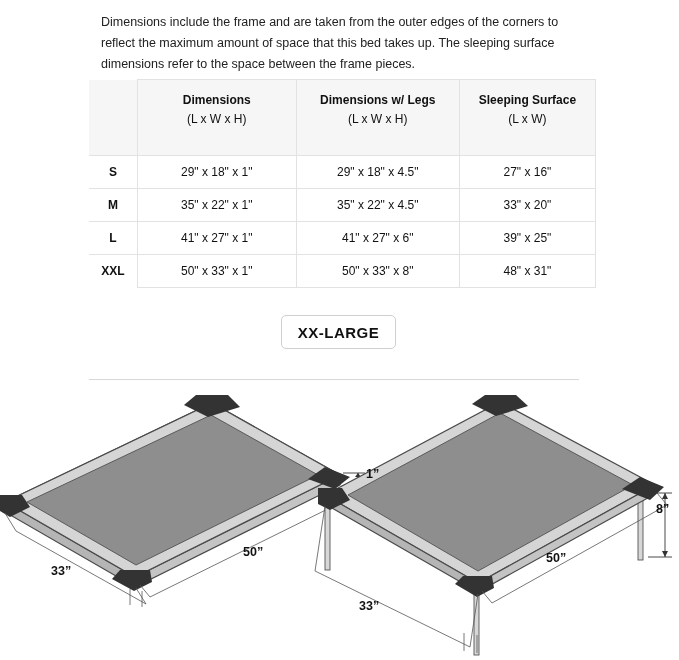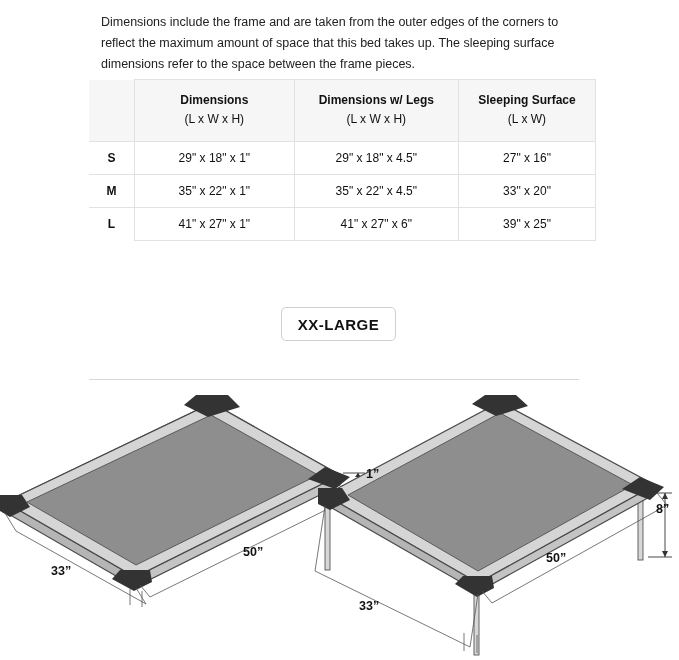--- a/index.html
+++ b/index.html
@@ -43,7 +43,7 @@
   .size-table thead th {
     background: #f6f6f6;
     font-weight: bold;
-    padding: 11px 4px 12px 4px;
+    padding: 11px 4px 26px 4px;
     line-height: 19px;
     color: #111;
   }

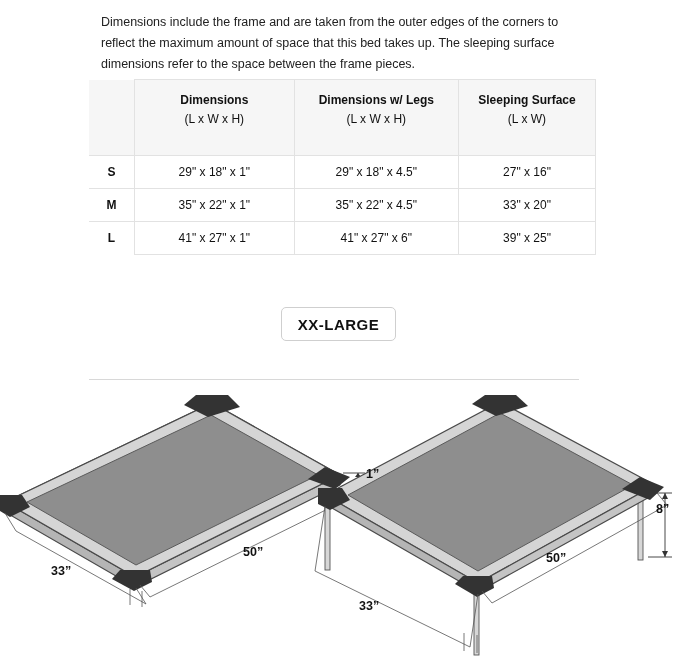--- a/index.html
+++ b/index.html
@@ -161,6 +161,12 @@
       <td>41" x 27" x 6"</td>
       <td>39" x 25"</td>
     </tr>
+    <tr>
+      <td class="rowhead">XXL</td>
+      <td>50" x 33" x 1"</td>
+      <td>50" x 33" x 8"</td>
+      <td>48" x 31"</td>
+    </tr>
   </tbody>
 </table>
 

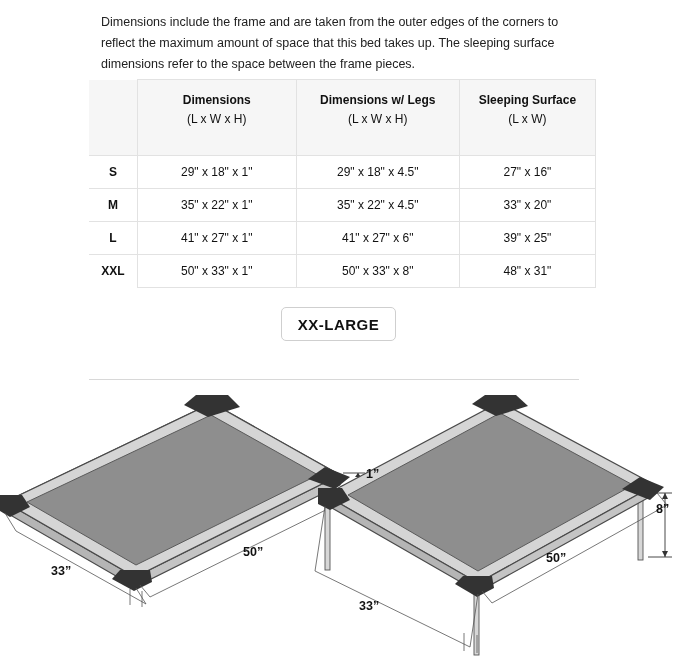--- a/index.html
+++ b/index.html
@@ -78,7 +78,7 @@
   .badge {
     position: absolute;
     left: 281px;
-    top: 307px;
+    top: 315px;
     width: 113px;
     height: 32px;
     border: 1px solid #cfcfcf;

